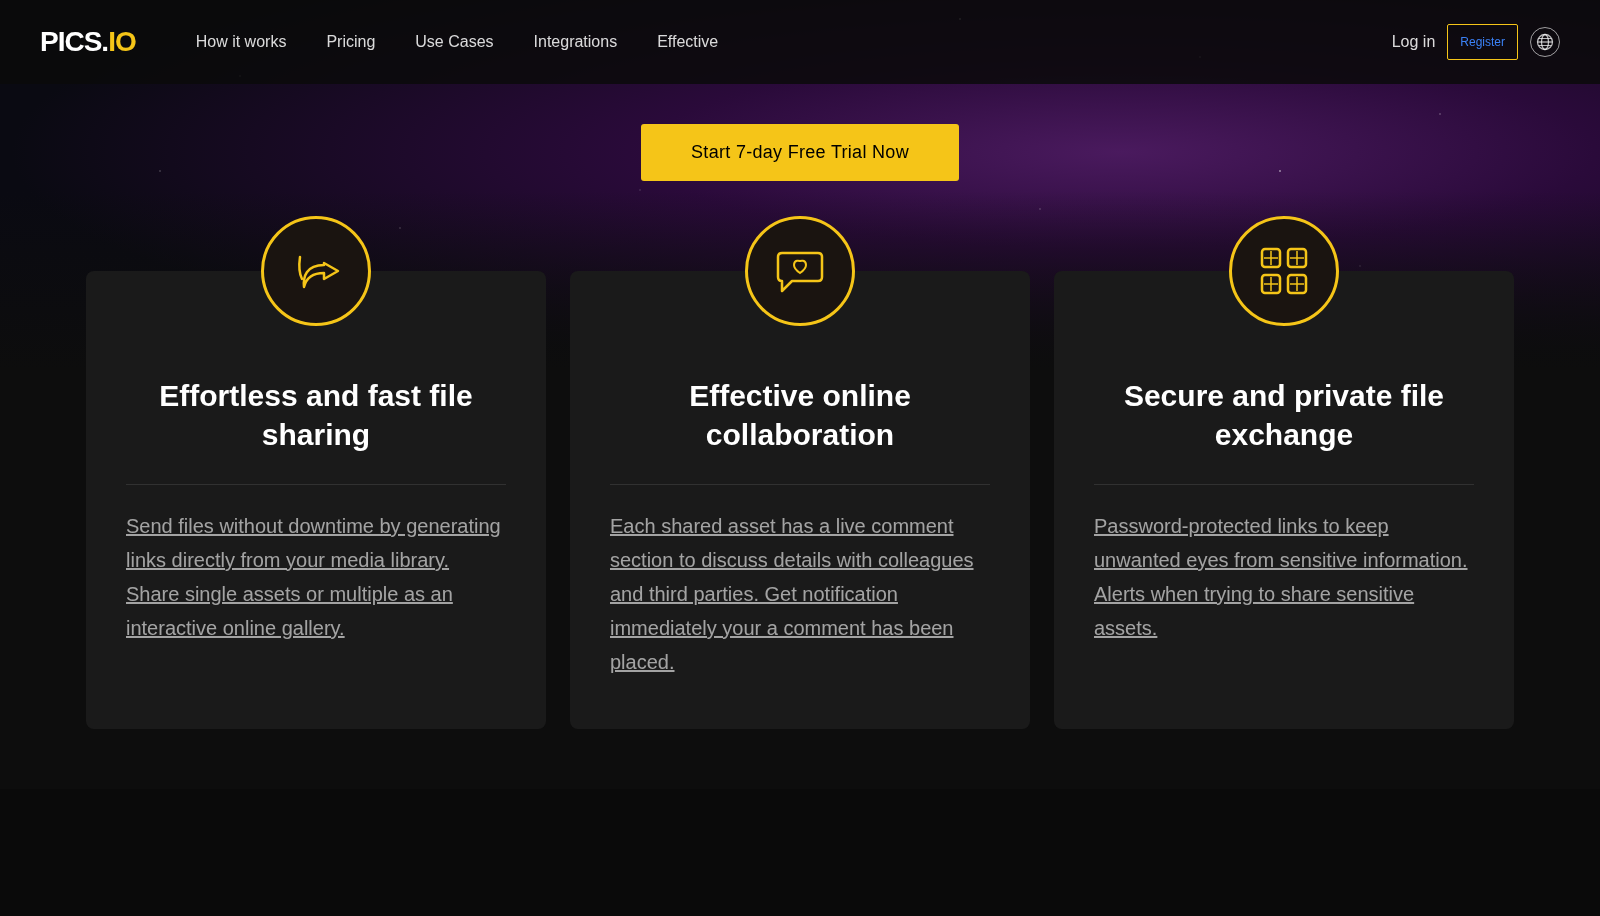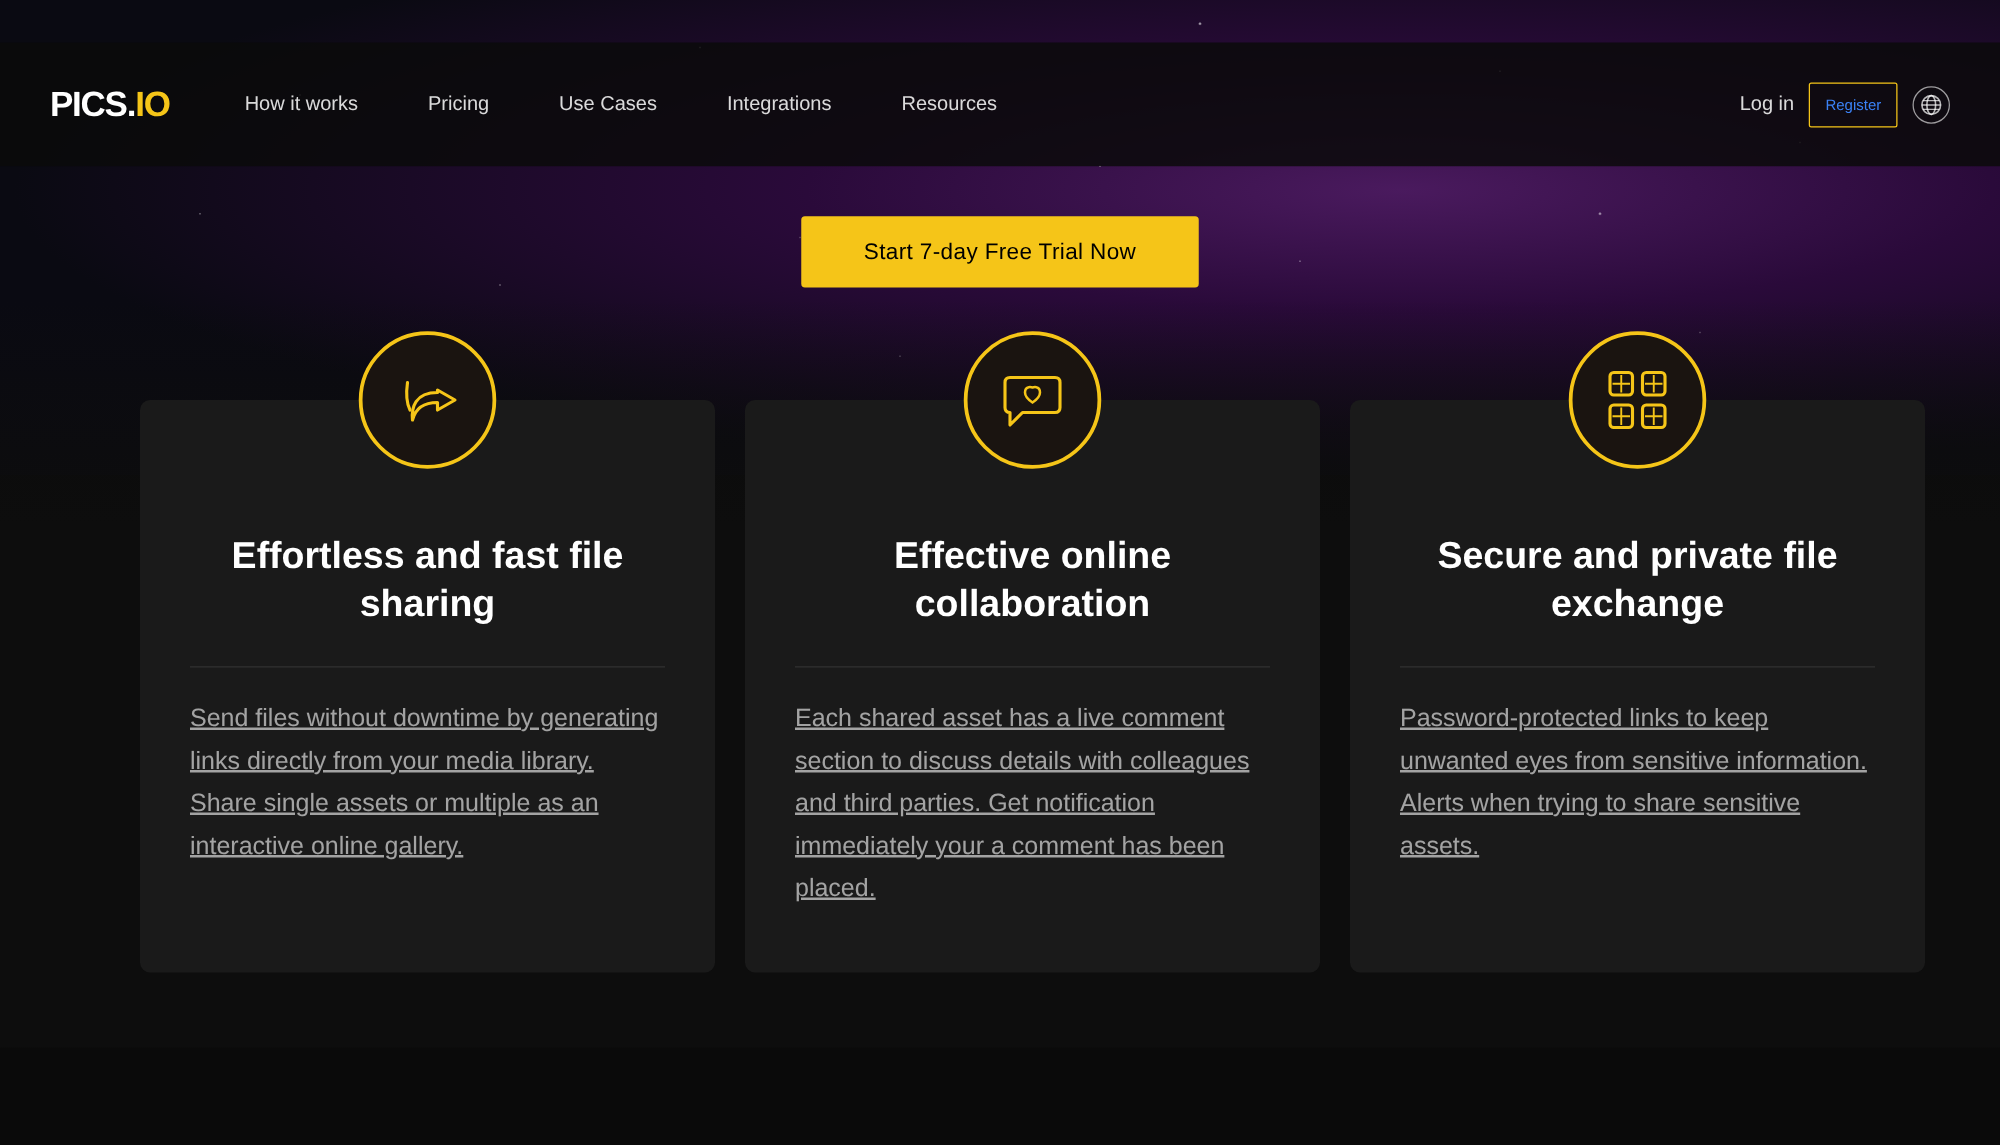--- a/index.html
+++ b/index.html
@@ -49,9 +49,8 @@
       display: flex;
       align-items: center;
       padding: 0 40px;
-      height: 99px;
+      height: 84px;
       background: rgba(10,10,10,0.85);
-      margin-top: 34px;
     }
     .logo {
       font-size: 28px;

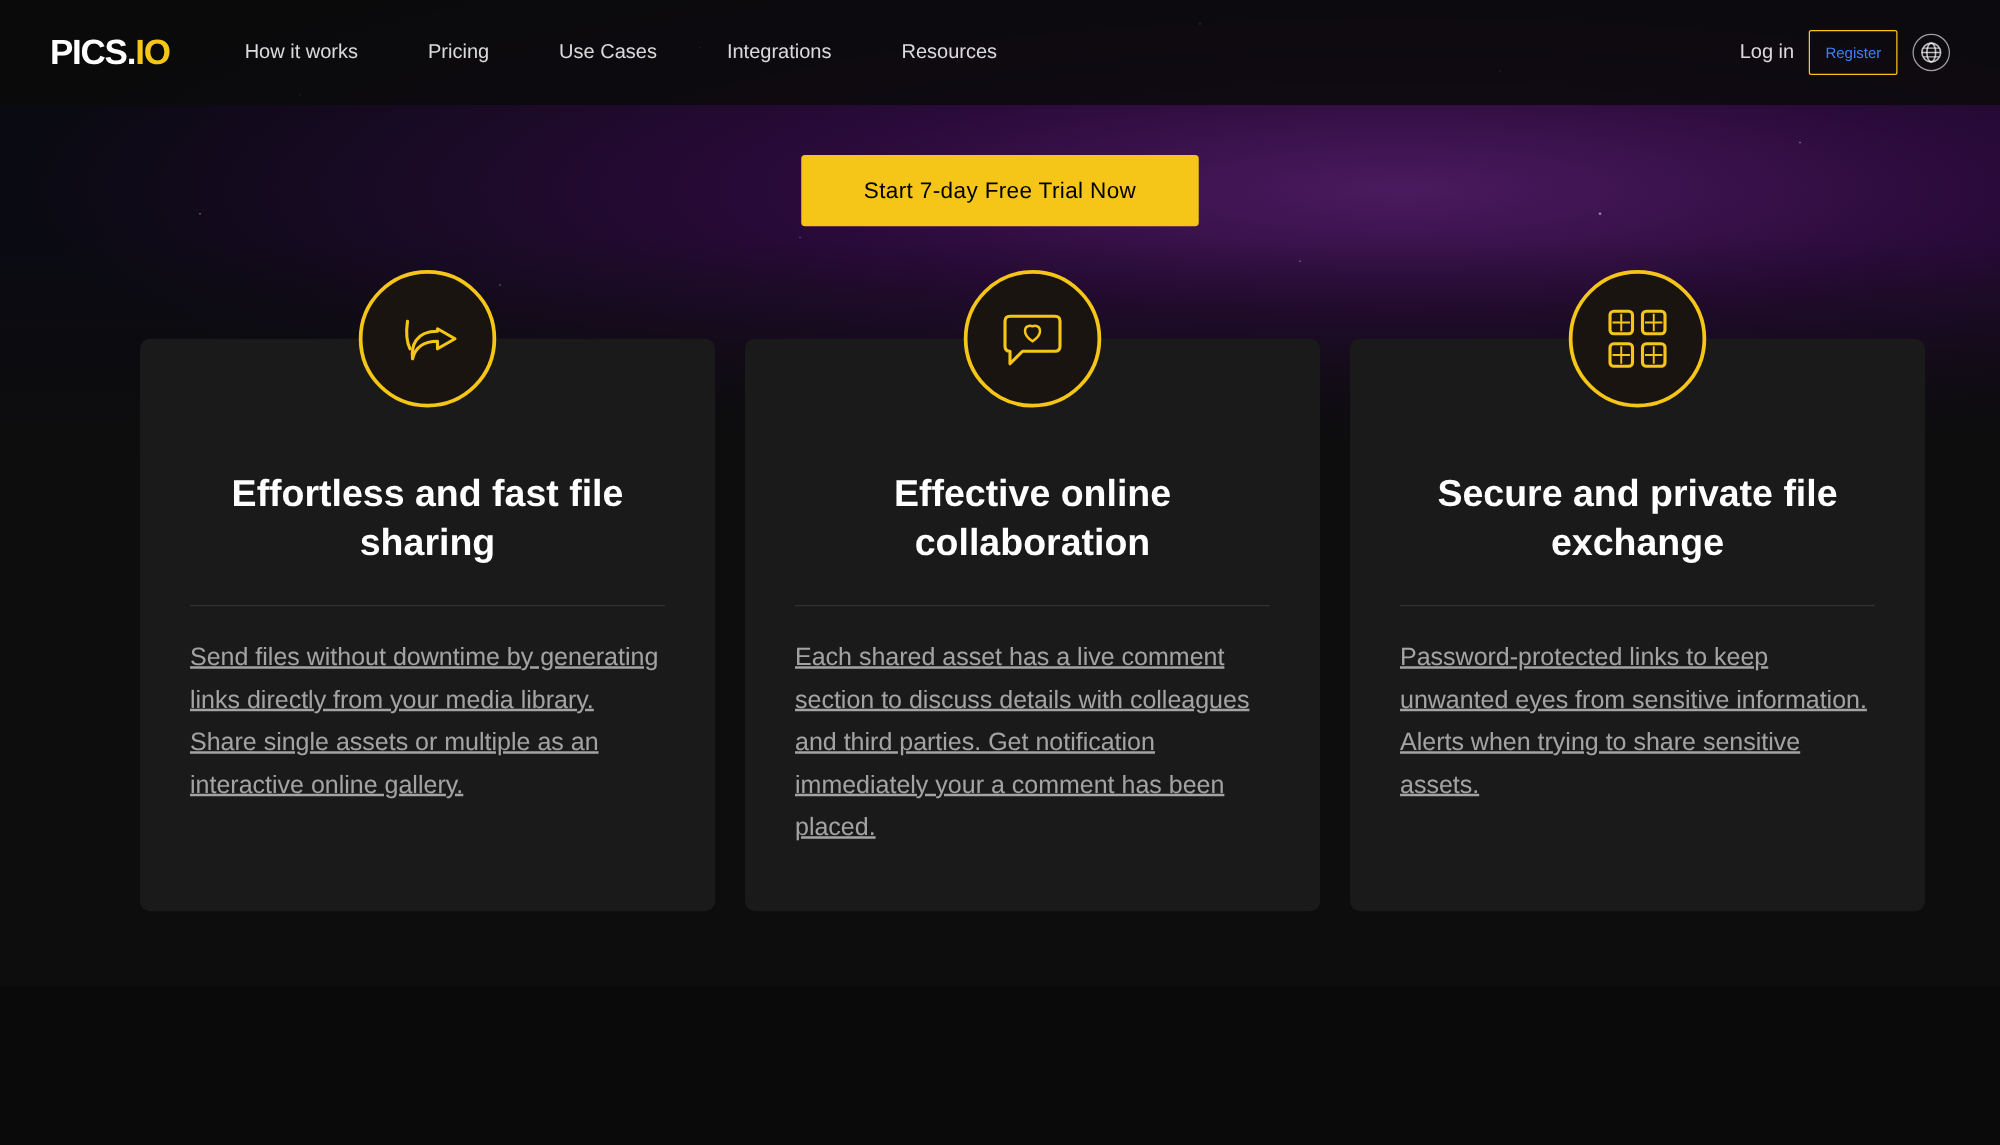--- a/index.html
+++ b/index.html
@@ -69,7 +69,7 @@
     .nav-links {
       display: flex;
       align-items: flex-end;
-      gap: 56px;
+      gap: 40px;
       flex: 1;
     }
     .nav-link {

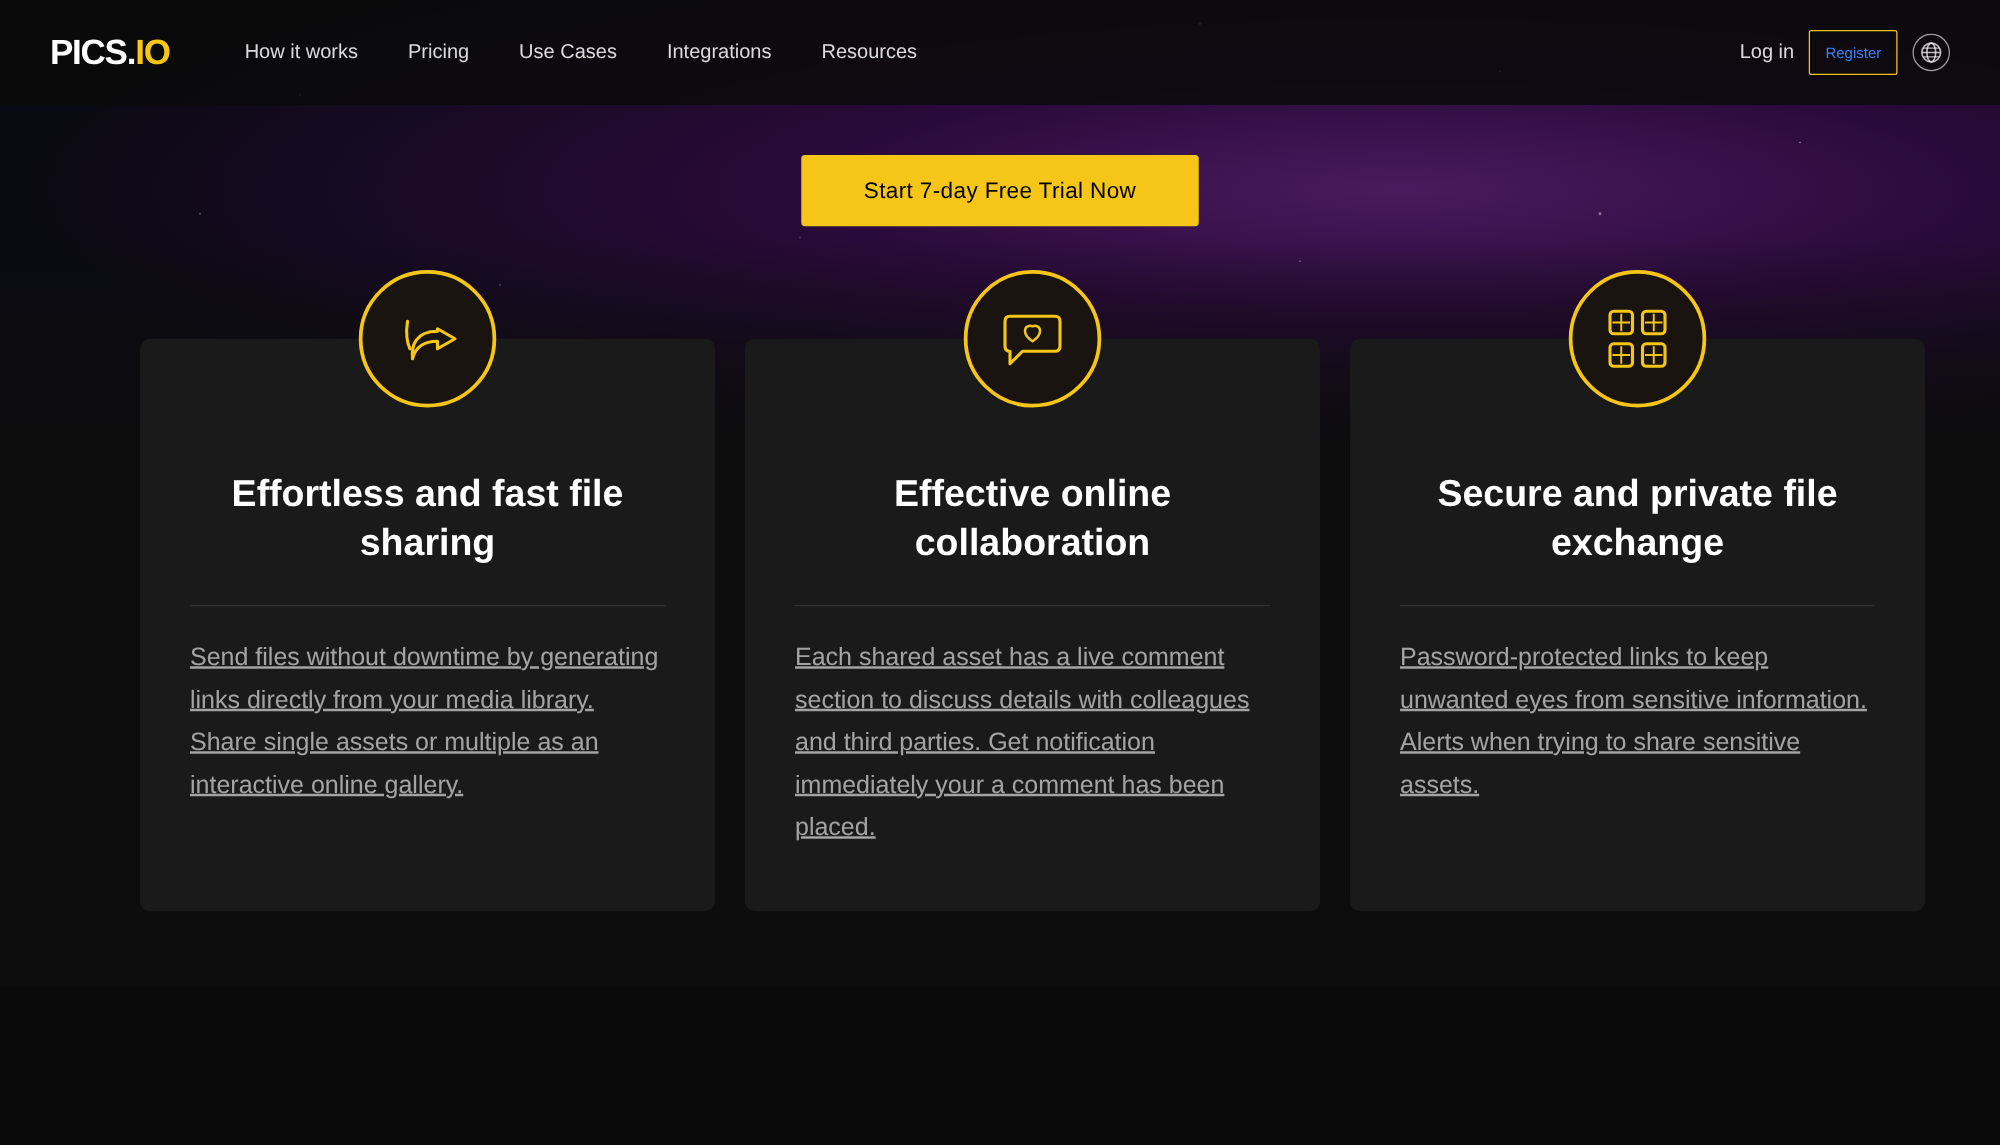--- a/index.html
+++ b/index.html
@@ -209,7 +209,7 @@
     <a class="nav-link">Pricing</a>
     <a class="nav-link">Use Cases</a>
     <a class="nav-link">Integrations</a>
-    <a class="nav-link">Resources</a>
+    <a class="nav-link">Effective</a>
   </div>
   <div class="nav-right">
     <span class="nav-login">Log in</span>

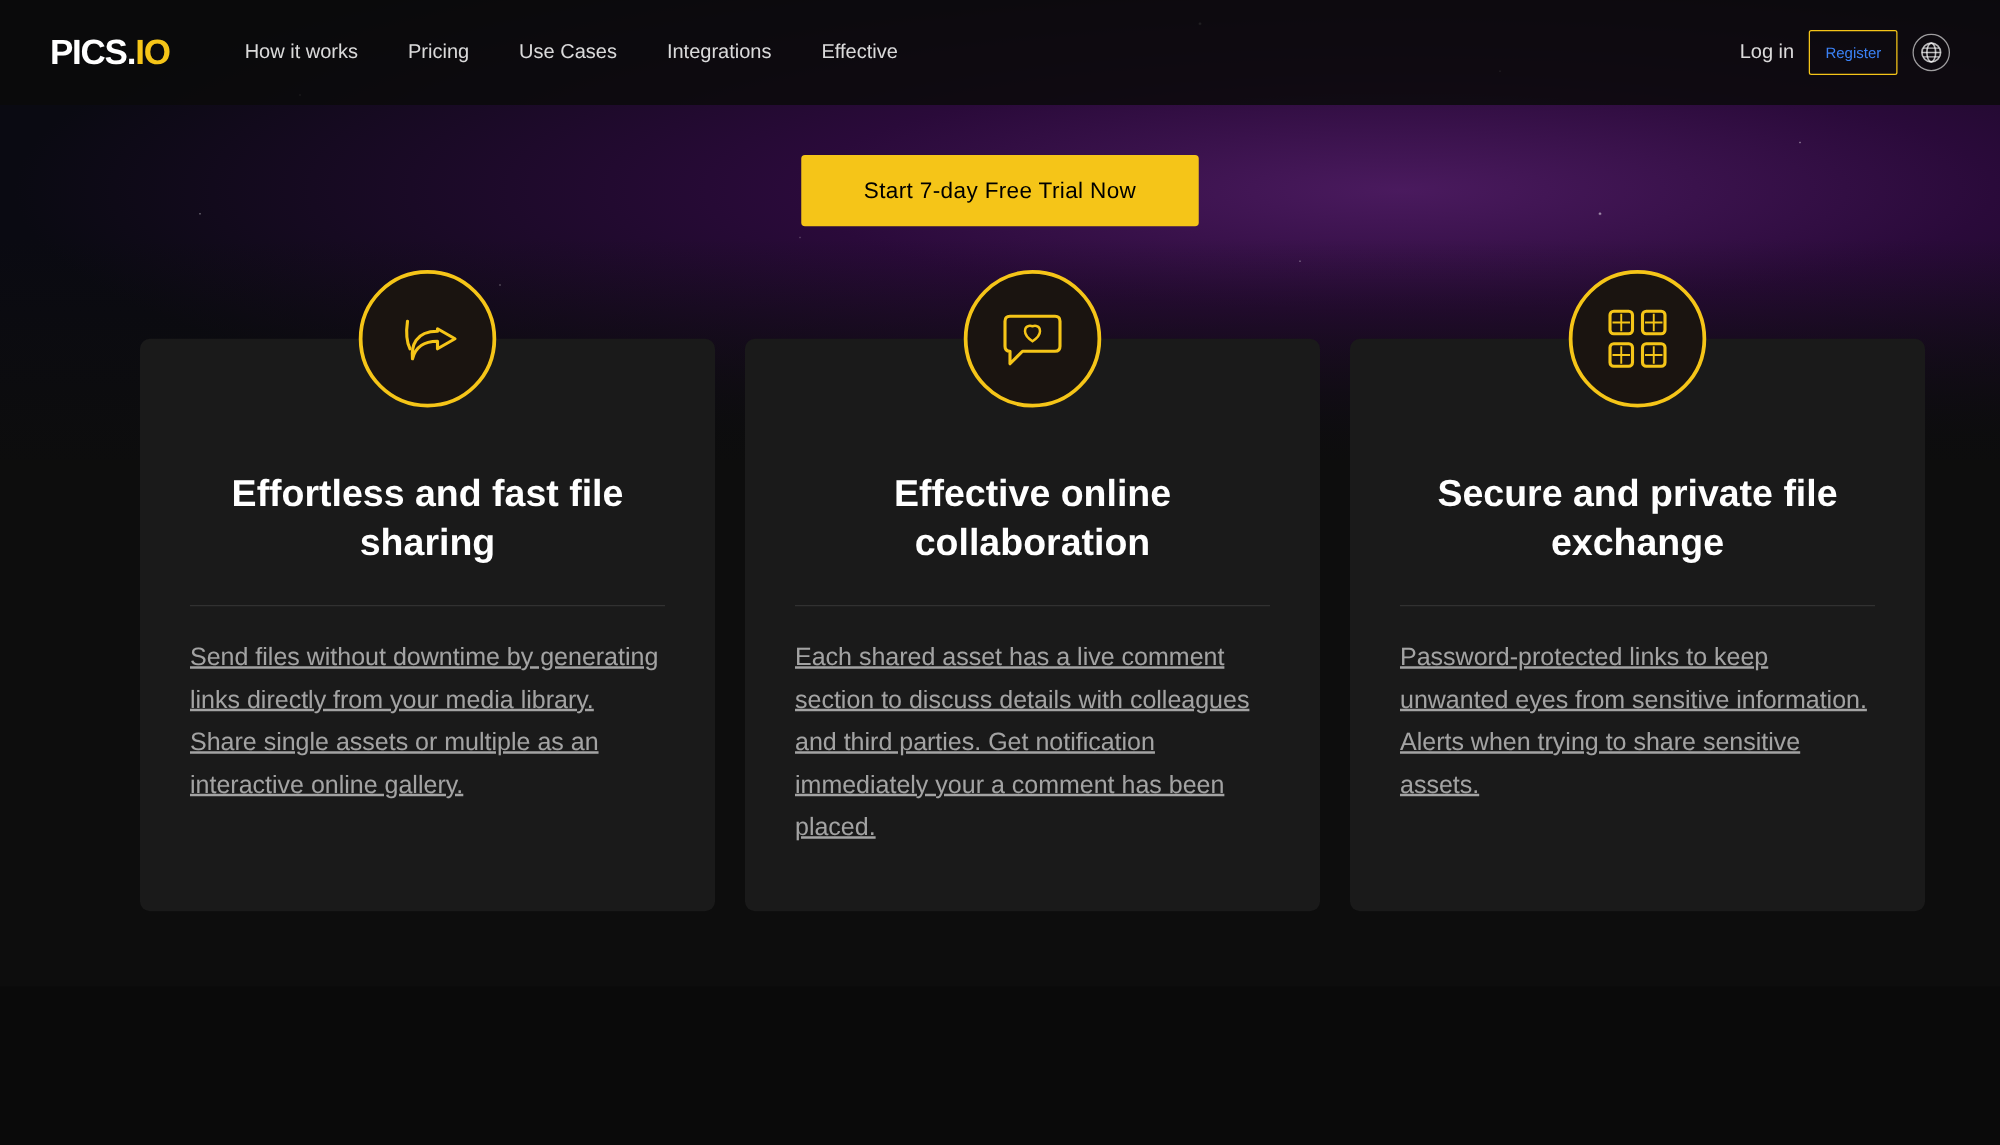--- a/index.html
+++ b/index.html
@@ -141,7 +141,7 @@
     .cards-container {
       display: flex;
       gap: 24px;
-      justify-content: flex-end;
+      justify-content: center;
       max-width: 1480px;
       margin: 0 auto;
     }

